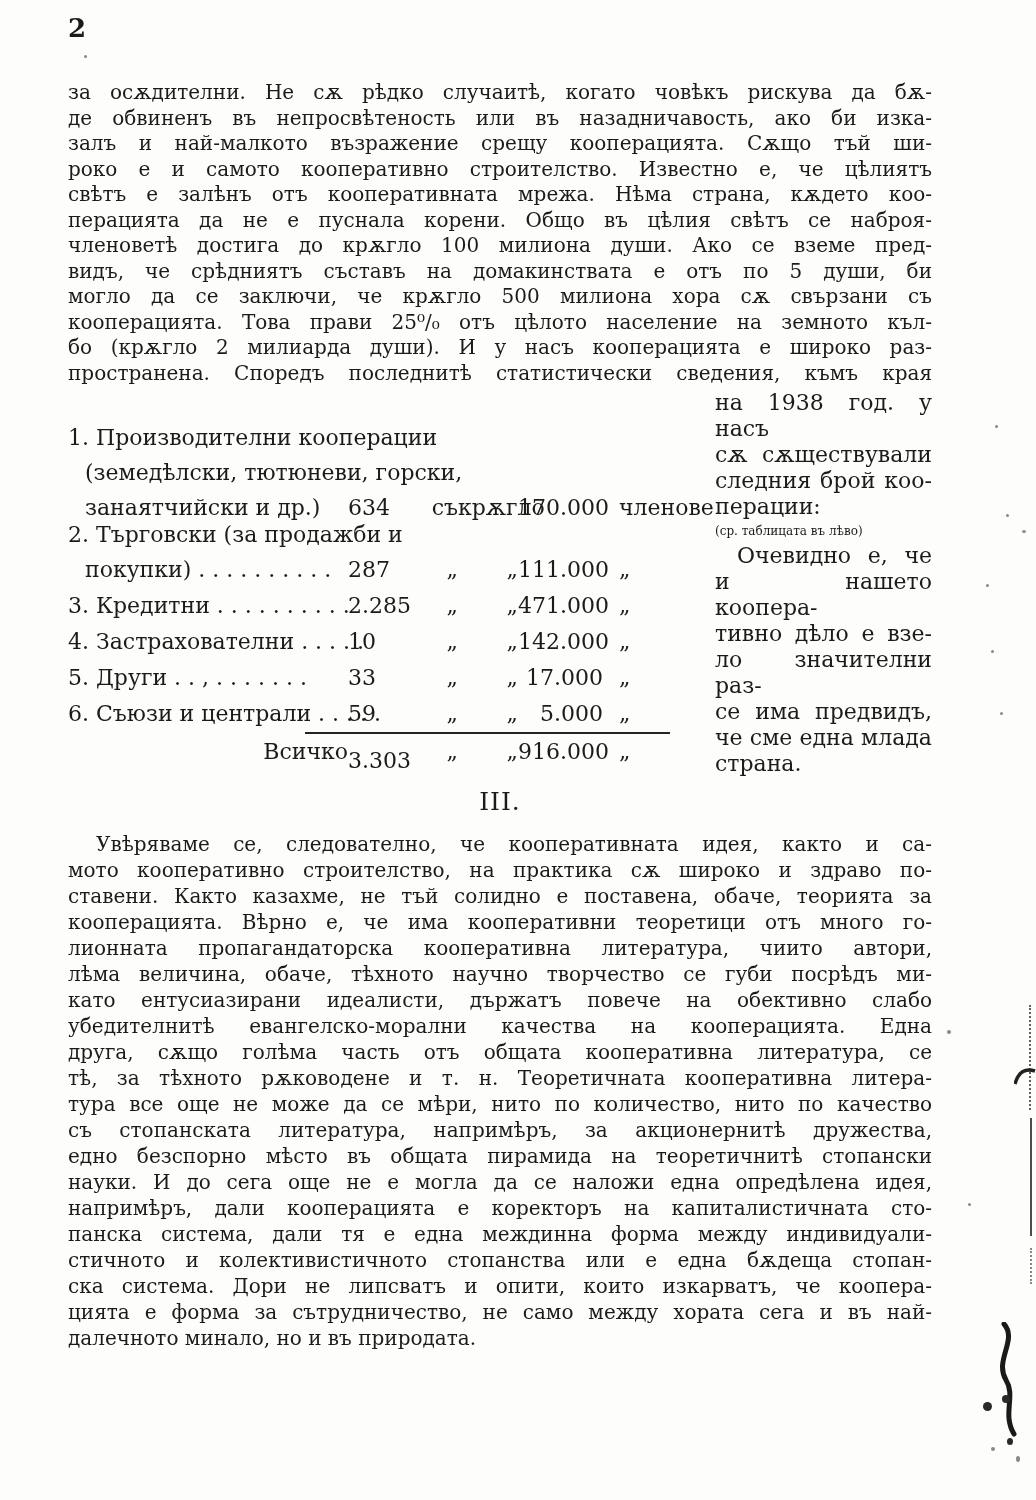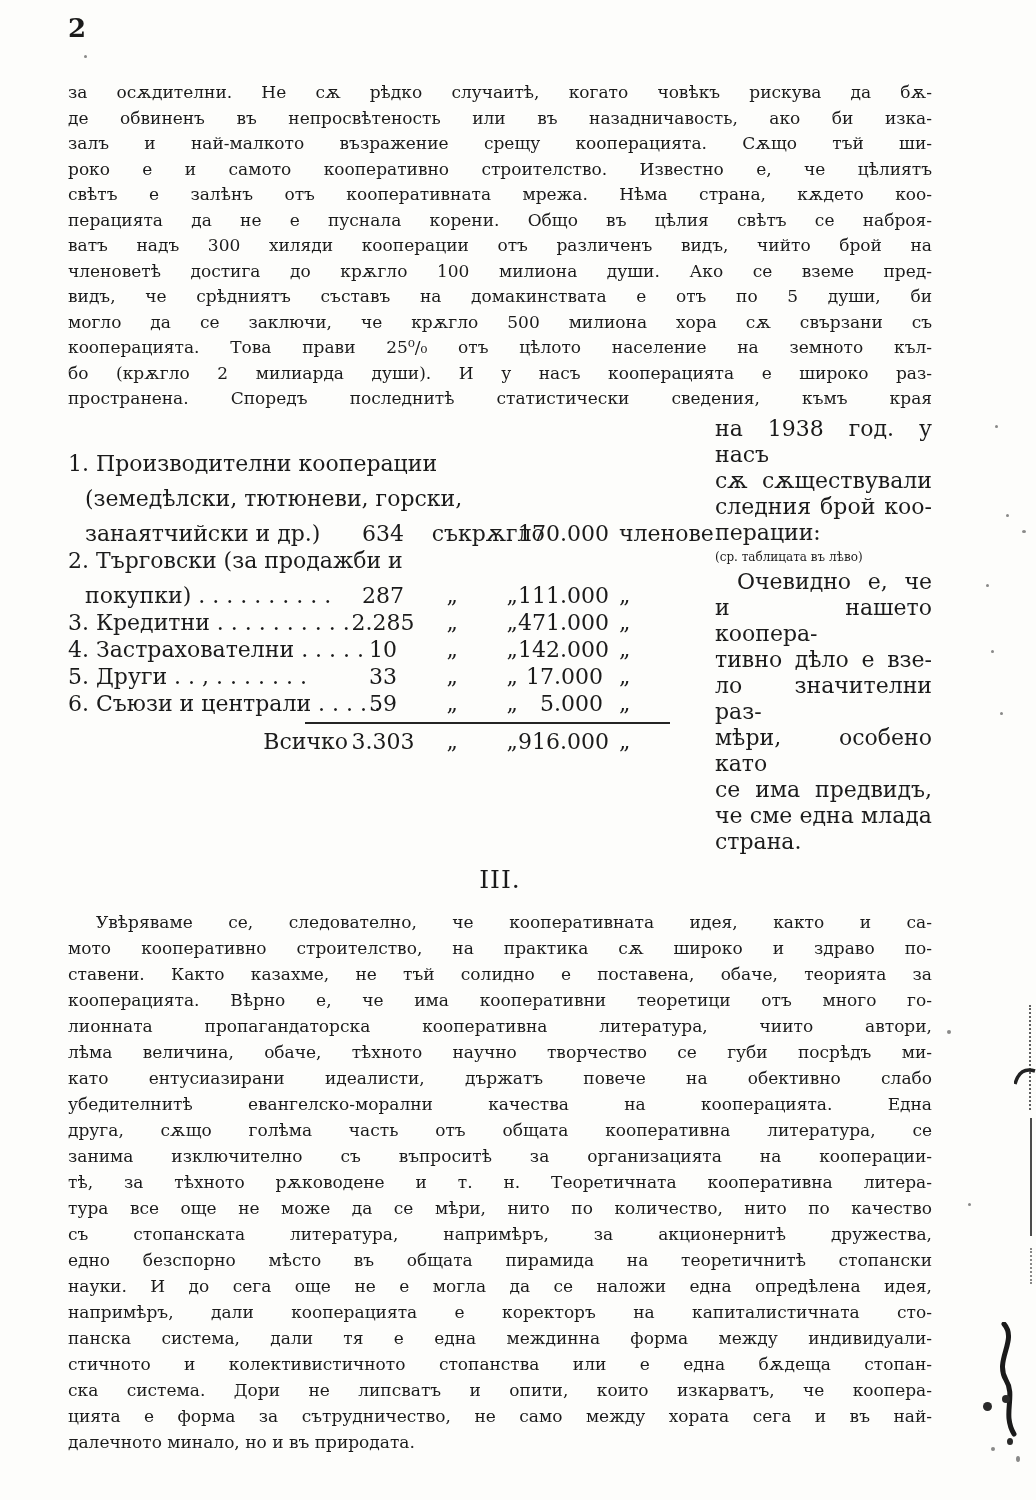--- a/index.html
+++ b/index.html
@@ -13,7 +13,7 @@
   }
   .content{position:absolute;left:68px;top:14px;width:864px;}
   .page-num{font-size:26px;font-weight:bold;line-height:28px;}
-  .para{font-size:17px;}
+  .para{font-size:20px;}
   .para .line{line-height:25.5px;white-space:nowrap;text-align:justify;text-align-last:justify;}
   .para .line{white-space:normal;}
   .para.lastshort .line:last-child{text-align-last:left;}

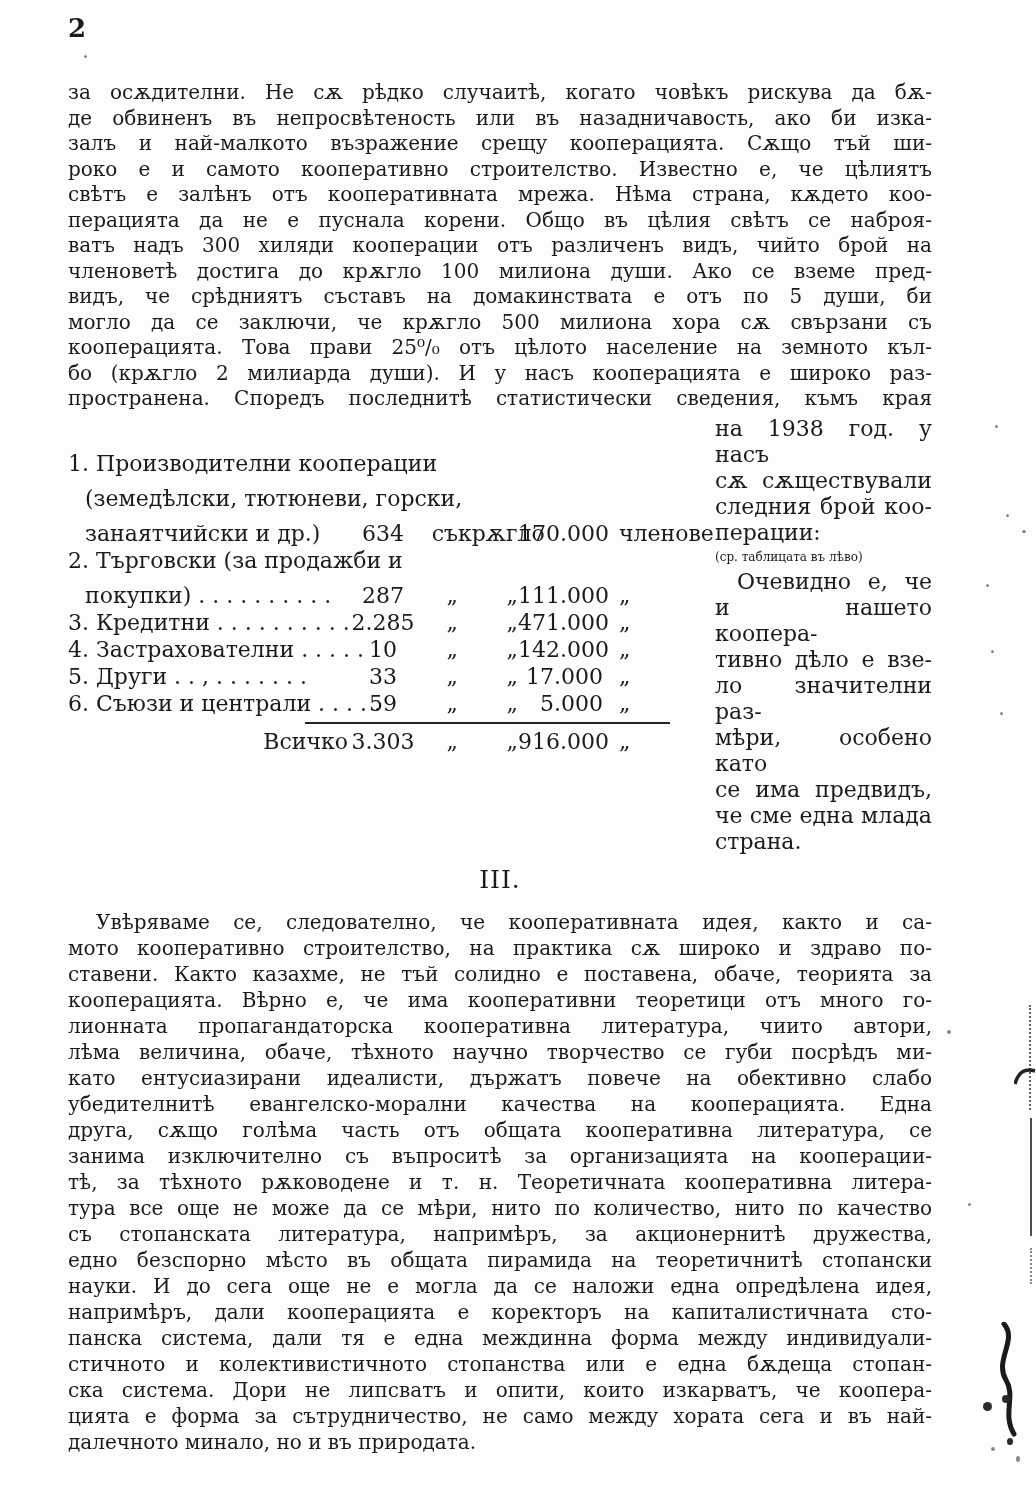--- a/index.html
+++ b/index.html
@@ -65,7 +65,6 @@
         <div class="line">роко е и самото кооперативно строителство. Известно е, че цѣлиятъ</div>
         <div class="line">свѣтъ е залѣнъ отъ кооперативната мрежа. Нѣма страна, кѫдето коо-</div>
         <div class="line">перацията да не е пуснала корени. Общо въ цѣлия свѣтъ се наброя-</div>
-        <div class="line">ватъ надъ 300 хиляди кооперации отъ различенъ видъ, чийто брой на</div>
         <div class="line">членоветѣ достига до крѫгло 100 милиона души. Ако се вземе пред-</div>
         <div class="line">видъ, че срѣдниятъ съставъ на домакинствата е отъ по 5 души, би</div>
         <div class="line">могло да се заключи, че крѫгло 500 милиона хора сѫ свързани съ</div>

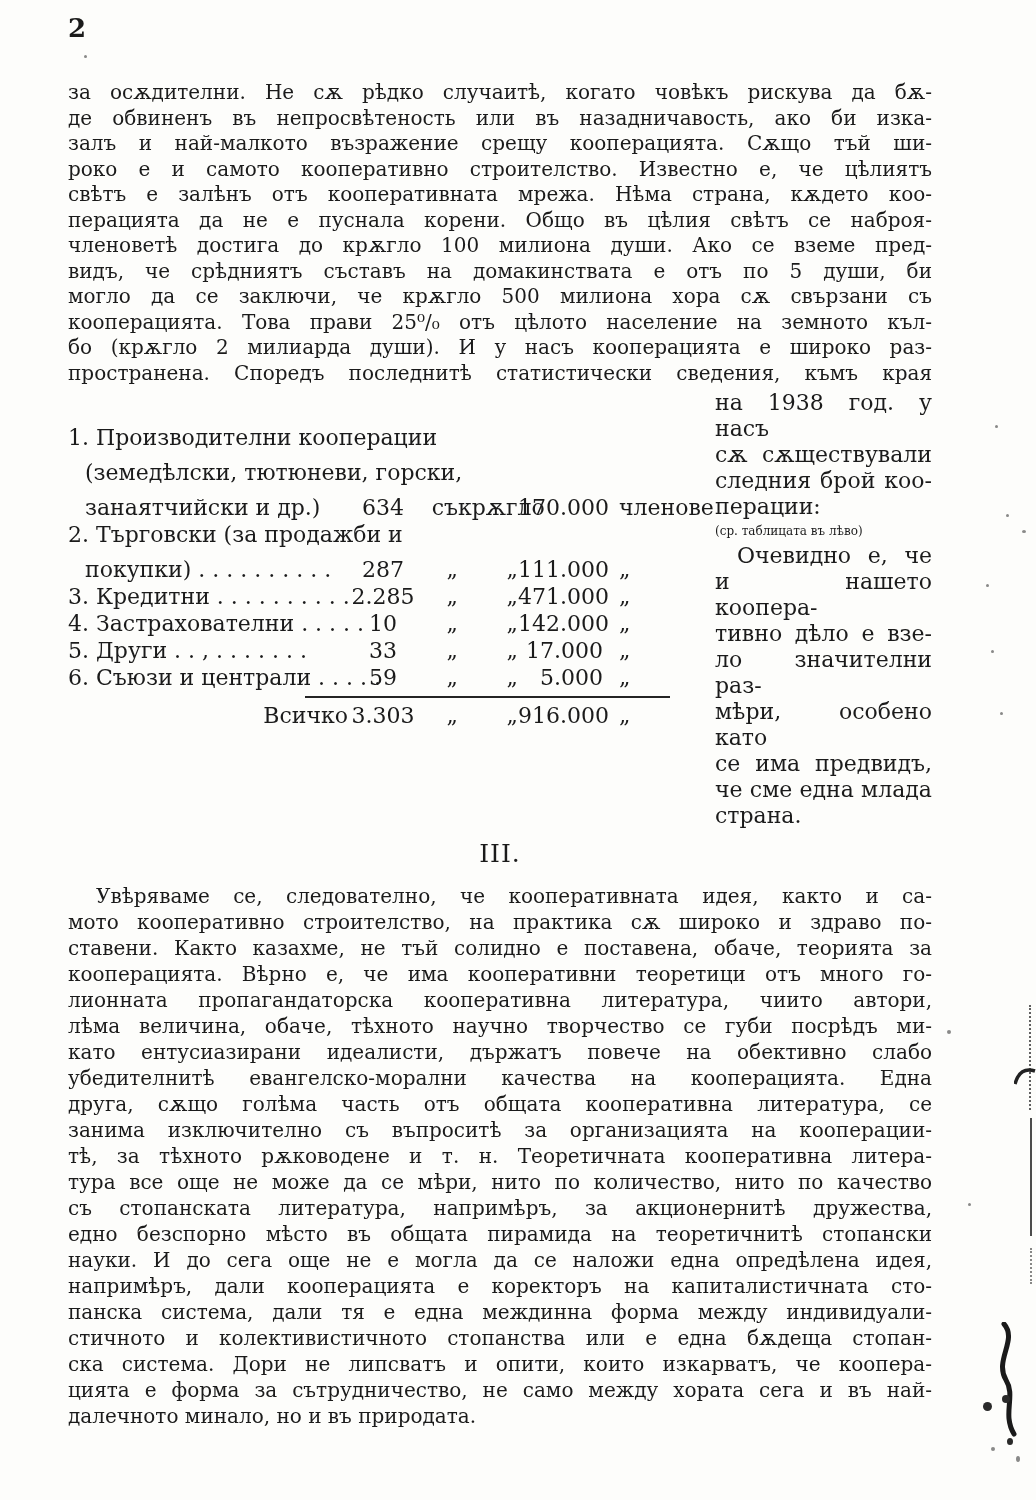--- a/index.html
+++ b/index.html
@@ -27,7 +27,7 @@
   .t-row{display:grid;grid-template-columns:280px 70px 40px 60px 85px 112px;align-items:end;}
   .t-label .line{line-height:27px;white-space:nowrap;text-align:right;text-align-last:left;}
   .t-label .line + .line{padding-left:17px;margin-top:8px;}
-  .c-count{text-align:center;line-height:27px;}
+  .c-count{text-align:left;line-height:27px;margin-top:9px;}
   .c-q1,.c-q2{text-align:right;line-height:27px;}
   .c-last{text-align:left;padding-left:16px;line-height:27px;white-space:nowrap;}
   .c-amt{text-align:right;line-height:27px;}

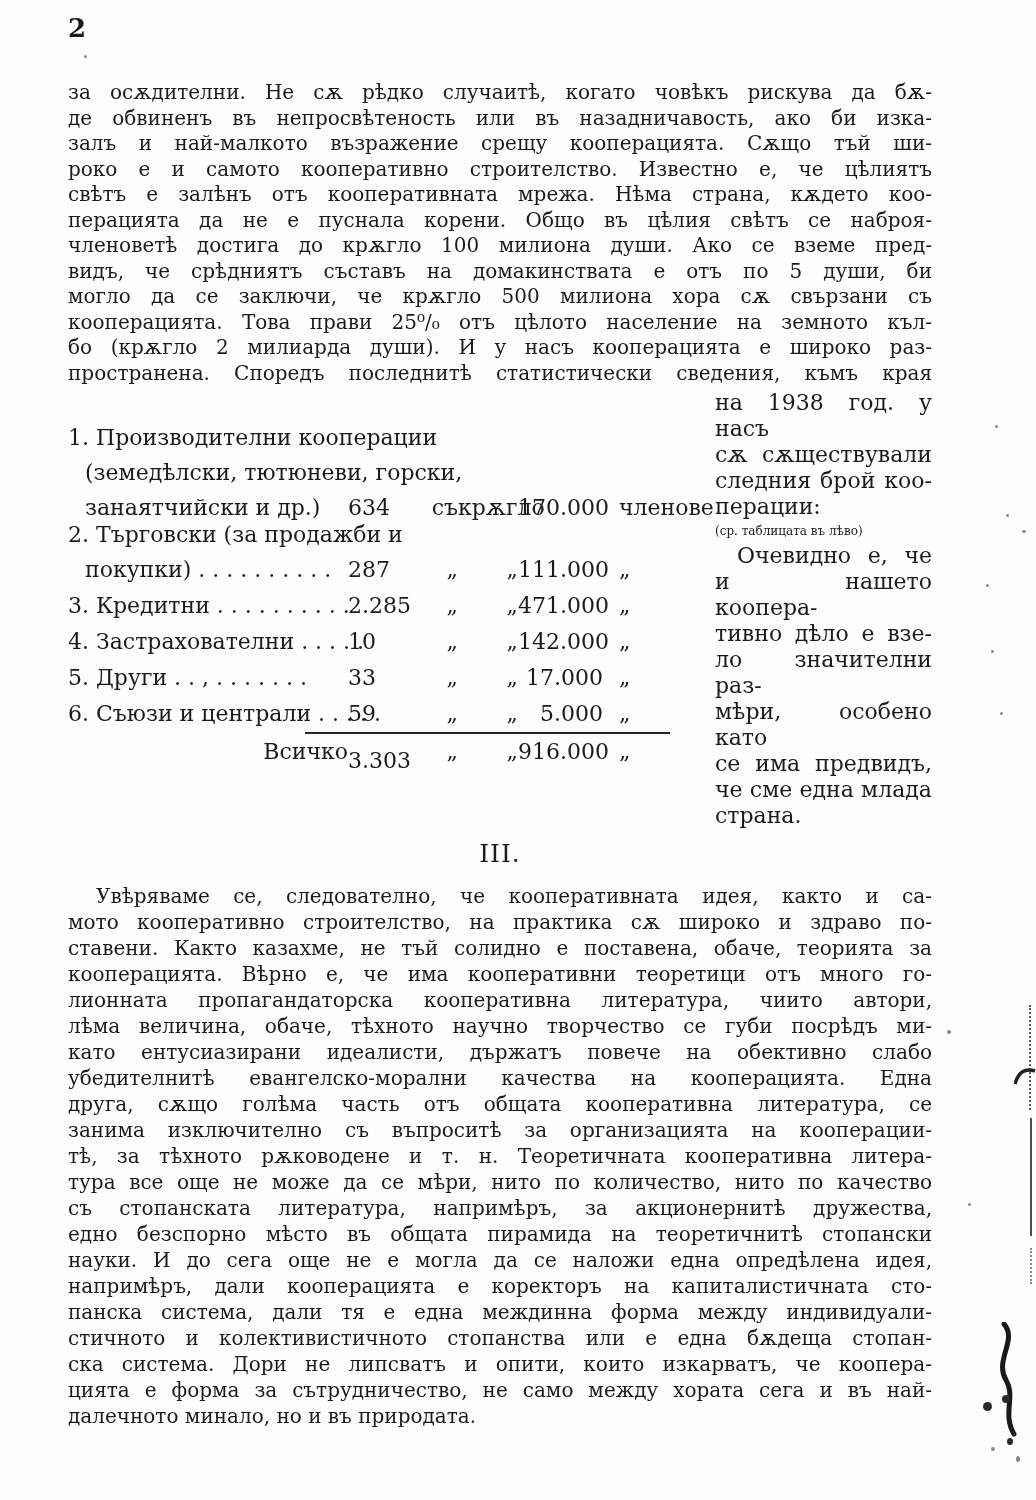--- a/index.html
+++ b/index.html
@@ -172,7 +172,6 @@
             <div class="line">и нашето коопера-</div>
             <div class="line">тивно дѣло е взе-</div>
             <div class="line">ло значителни раз-</div>
-            <div class="line">мѣри, особено като</div>
             <div class="line">се има предвидъ,</div>
             <div class="line">че сме една млада</div>
             <div class="line">страна.</div>

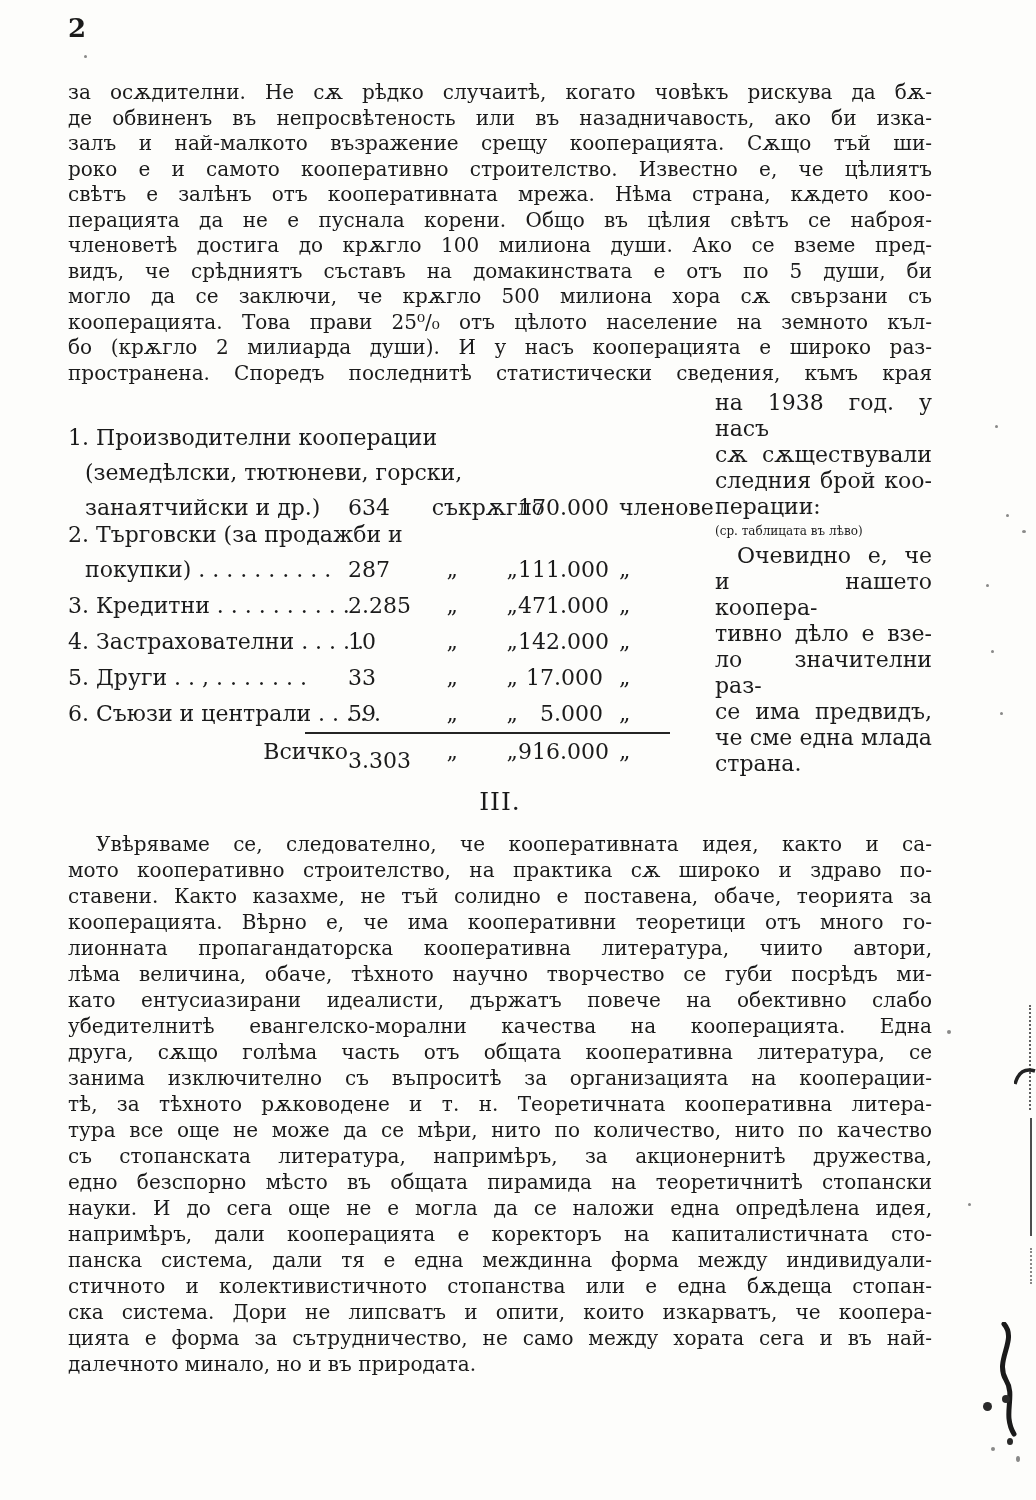--- a/index.html
+++ b/index.html
@@ -192,7 +192,6 @@
         <div class="line">като ентусиазирани идеалисти, държатъ повече на обективно слабо</div>
         <div class="line">убедителнитѣ евангелско-морални качества на кооперацията. Една</div>
         <div class="line">друга, сѫщо голѣма часть отъ общата кооперативна литература, се</div>
-        <div class="line">занима изключително съ въпроситѣ за организацията на кооперации-</div>
         <div class="line">тѣ, за тѣхното рѫководене и т. н. Теоретичната кооперативна литера-</div>
         <div class="line">тура все още не може да се мѣри, нито по количество, нито по качество</div>
         <div class="line">съ стопанската литература, напримѣръ, за акционернитѣ дружества,</div>

